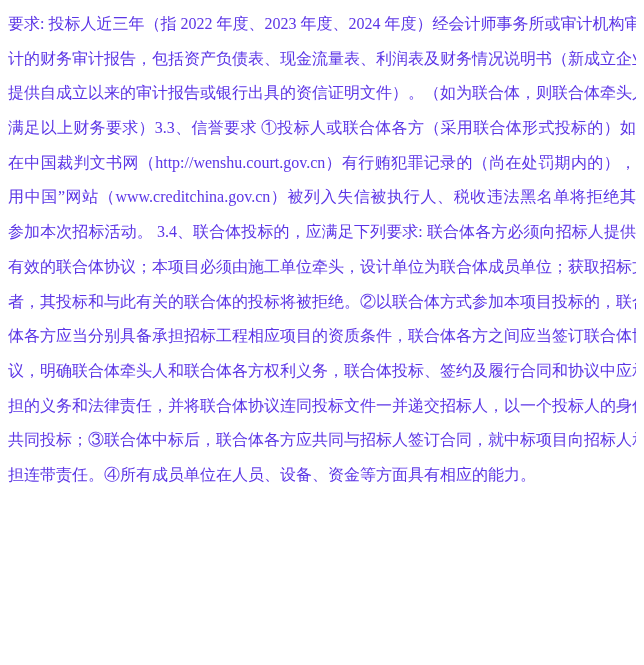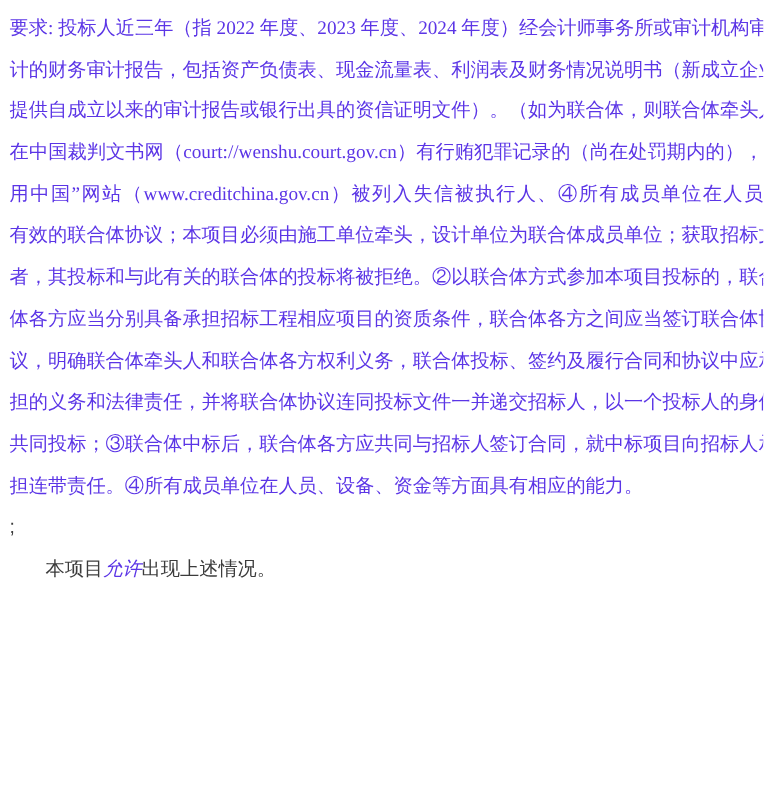--- a/index.html
+++ b/index.html
@@ -62,6 +62,7 @@
       <div class="pline">要求: 投标人近三年（指 2022 年度、2023 年度、2024 年度）经会计师事务所或审计机构审</div>
       <div class="pline">计的财务审计报告，包括资产负债表、现金流量表、利润表及财务情况说明书（新成立企业</div>
       <div class="pline">提供自成立以来的审计报告或银行出具的资信证明文件）。（如为联合体，则联合体牵头人需</div>
+      <div class="pline">满足以上财务要求）3.3、信誉要求  ①投标人或联合体各方（采用联合体形式投标的）如</div>
       <div class="pline">在中国裁判文书网（court://wenshu.court.gov.cn）有行贿犯罪记录的（尚在处罚期内的），</div>
       <div class="pline">用中国”网站（www.creditchina.gov.cn）被列入失信被执行人、④所有成员单位在人员</div>
       <div class="pline">有效的联合体协议；本项目必须由施工单位牵头，设计单位为联合体成员单位；获取招标文</div>

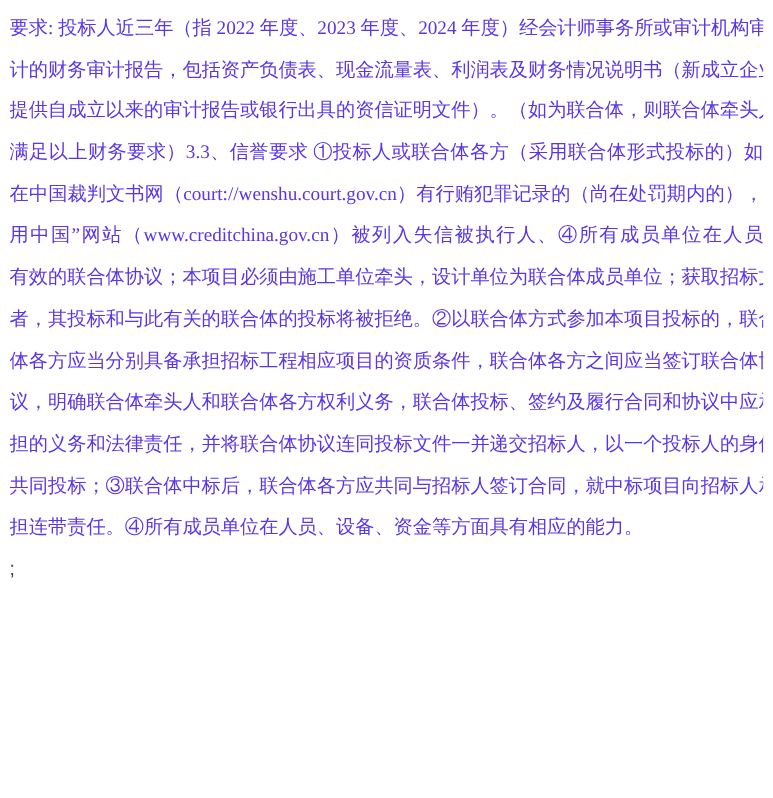--- a/index.html
+++ b/index.html
@@ -63,7 +63,7 @@
       <div class="pline">计的财务审计报告，包括资产负债表、现金流量表、利润表及财务情况说明书（新成立企业</div>
       <div class="pline">提供自成立以来的审计报告或银行出具的资信证明文件）。（如为联合体，则联合体牵头人需</div>
       <div class="pline">满足以上财务要求）3.3、信誉要求  ①投标人或联合体各方（采用联合体形式投标的）如</div>
-      <div class="pline">在中国裁判文书网（court://wenshu.court.gov.cn）有行贿犯罪记录的（尚在处罚期内的），</div>
+      <div class="pline">在中国裁判文书网（http://wenshu.court.gov.cn）有行贿犯罪记录的（尚在处罚期内的），</div>
       <div class="pline">用中国”网站（www.creditchina.gov.cn）被列入失信被执行人、④所有成员单位在人员</div>
       <div class="pline">有效的联合体协议；本项目必须由施工单位牵头，设计单位为联合体成员单位；获取招标文</div>
       <div class="pline">者，其投标和与此有关的联合体的投标将被拒绝。②以联合体方式参加本项目投标的，联合</div>

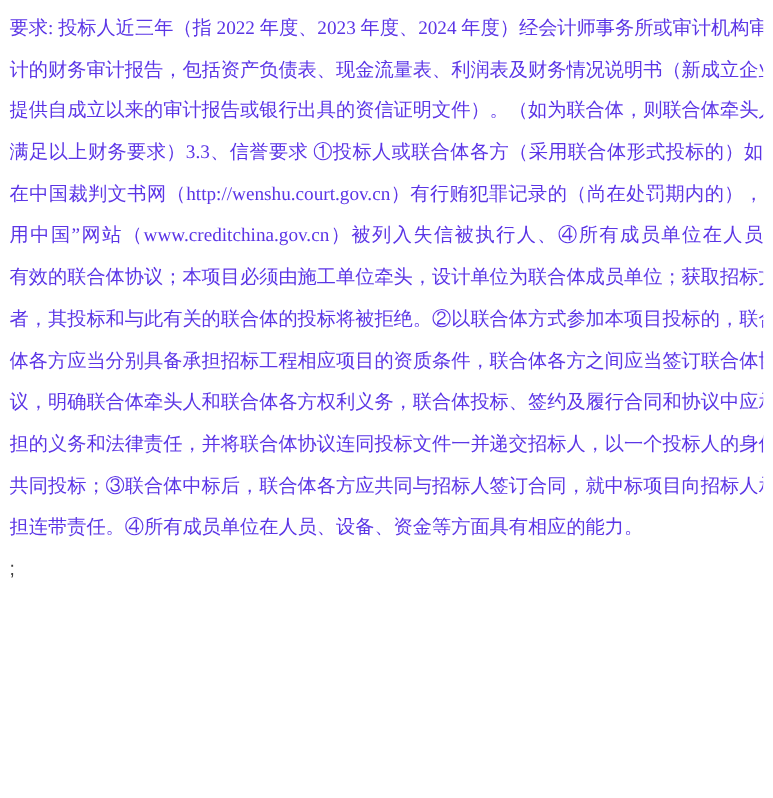--- a/index.html
+++ b/index.html
@@ -64,7 +64,7 @@
       <div class="pline">提供自成立以来的审计报告或银行出具的资信证明文件）。（如为联合体，则联合体牵头人需</div>
       <div class="pline">满足以上财务要求）3.3、信誉要求  ①投标人或联合体各方（采用联合体形式投标的）如</div>
       <div class="pline">在中国裁判文书网（http://wenshu.court.gov.cn）有行贿犯罪记录的（尚在处罚期内的），</div>
-      <div class="pline">用中国”网站（www.creditchina.gov.cn）被列入失信被执行人、④所有成员单位在人员</div>
+      <div class="pline">用中国”网站（www.creditchina.gov.cn）被列入失信被执行人、税收违法黑名单将拒绝其</div>
       <div class="pline">有效的联合体协议；本项目必须由施工单位牵头，设计单位为联合体成员单位；获取招标文</div>
       <div class="pline">者，其投标和与此有关的联合体的投标将被拒绝。②以联合体方式参加本项目投标的，联合</div>
       <div class="pline">体各方应当分别具备承担招标工程相应项目的资质条件，联合体各方之间应当签订联合体协</div>

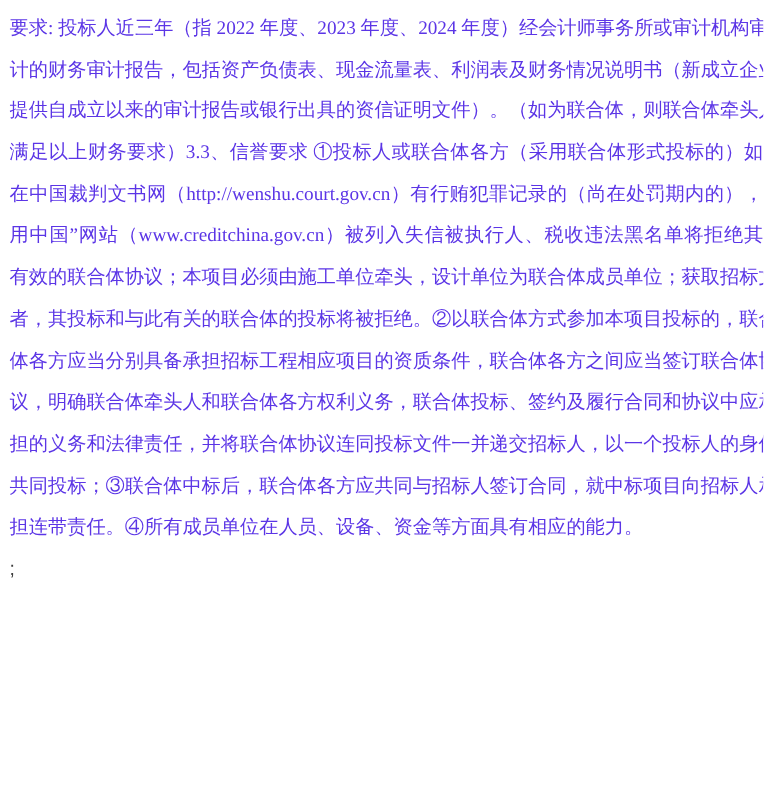--- a/index.html
+++ b/index.html
@@ -65,6 +65,7 @@
       <div class="pline">满足以上财务要求）3.3、信誉要求  ①投标人或联合体各方（采用联合体形式投标的）如</div>
       <div class="pline">在中国裁判文书网（http://wenshu.court.gov.cn）有行贿犯罪记录的（尚在处罚期内的），</div>
       <div class="pline">用中国”网站（www.creditchina.gov.cn）被列入失信被执行人、税收违法黑名单将拒绝其</div>
+      <div class="pline">参加本次招标活动。  3.4、联合体投标的，应满足下列要求: 联合体各方必须向招标人提供</div>
       <div class="pline">有效的联合体协议；本项目必须由施工单位牵头，设计单位为联合体成员单位；获取招标文</div>
       <div class="pline">者，其投标和与此有关的联合体的投标将被拒绝。②以联合体方式参加本项目投标的，联合</div>
       <div class="pline">体各方应当分别具备承担招标工程相应项目的资质条件，联合体各方之间应当签订联合体协</div>

